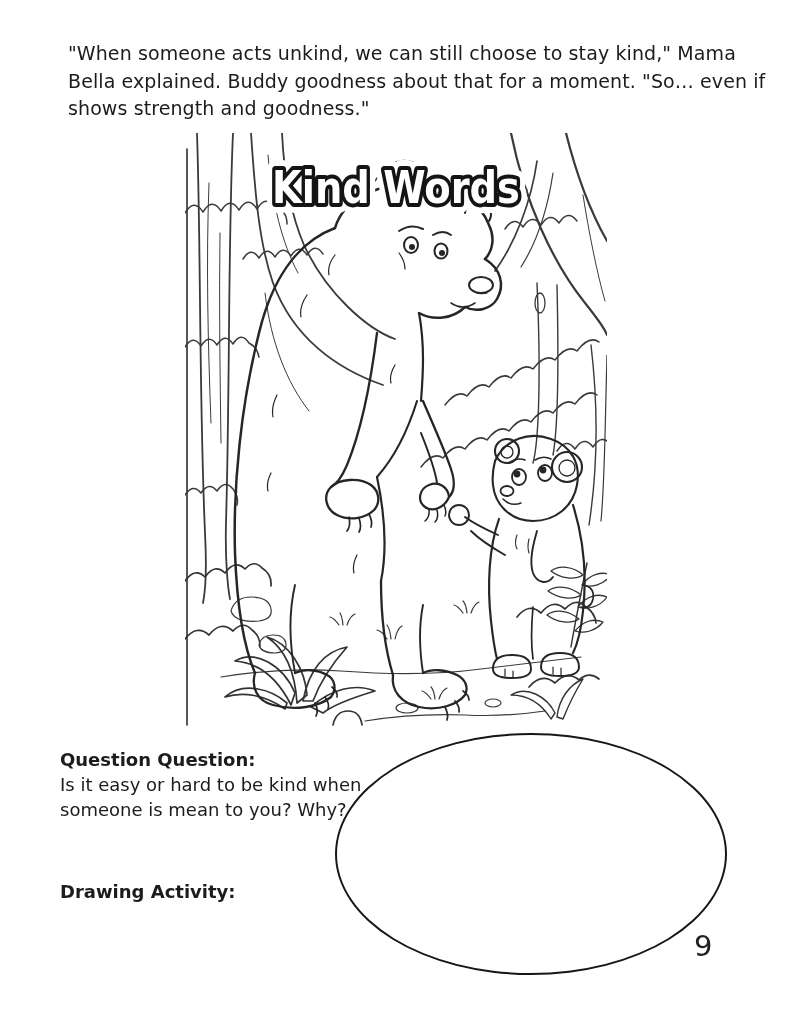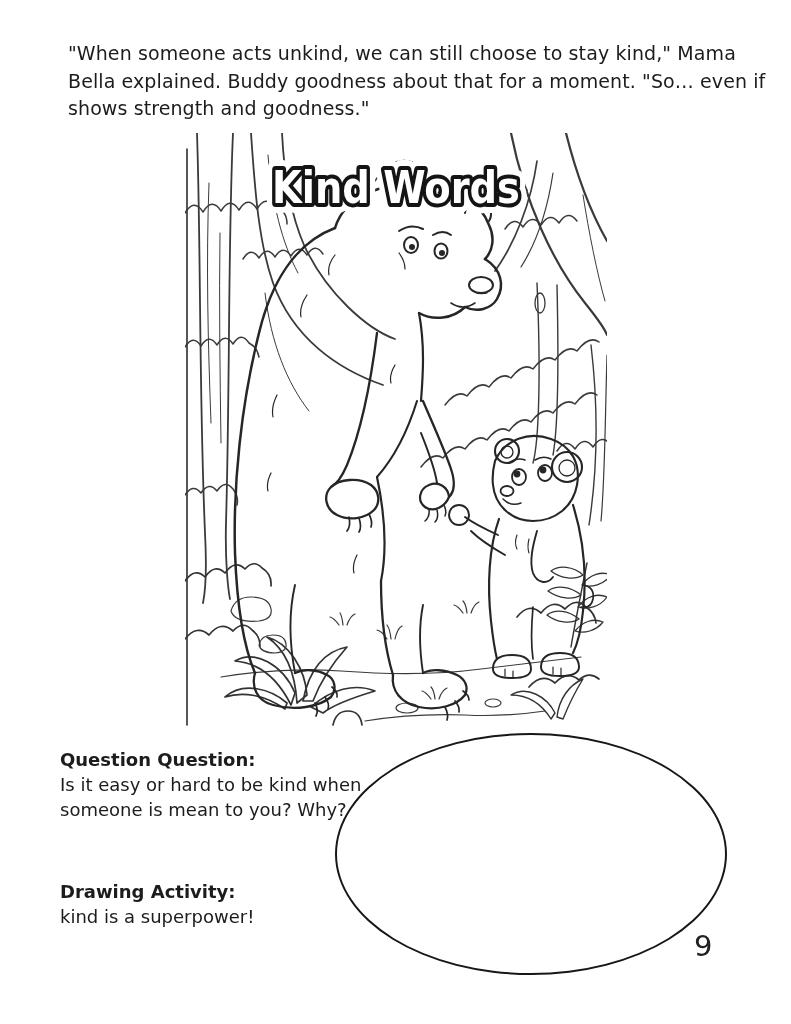--- a/index.html
+++ b/index.html
@@ -221,7 +221,6 @@
 
   <div class="qblock da">
     <div class="hd">Drawing Activity:</div>
-    <div>kind is a superpower!</div>
   </div>
 
   <div class="draw-oval"></div>

